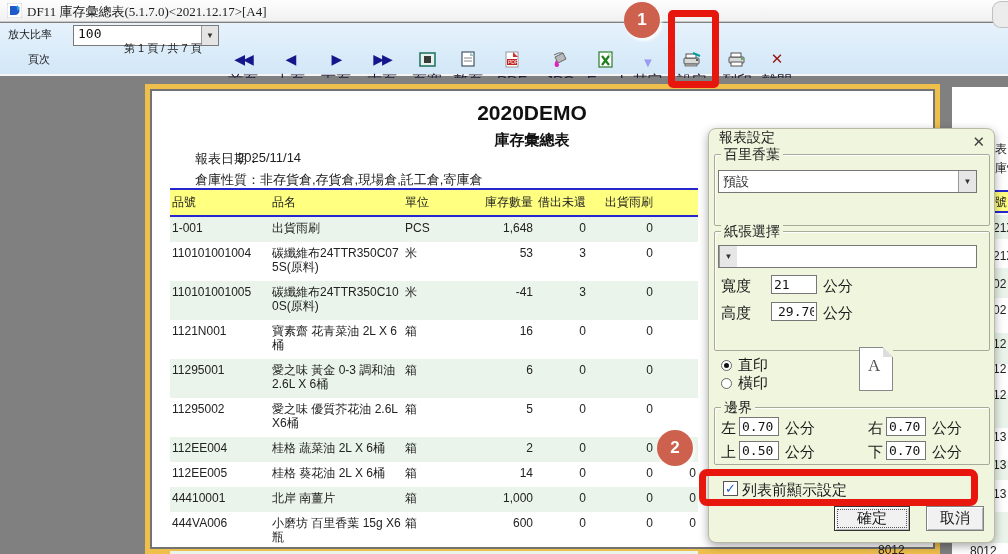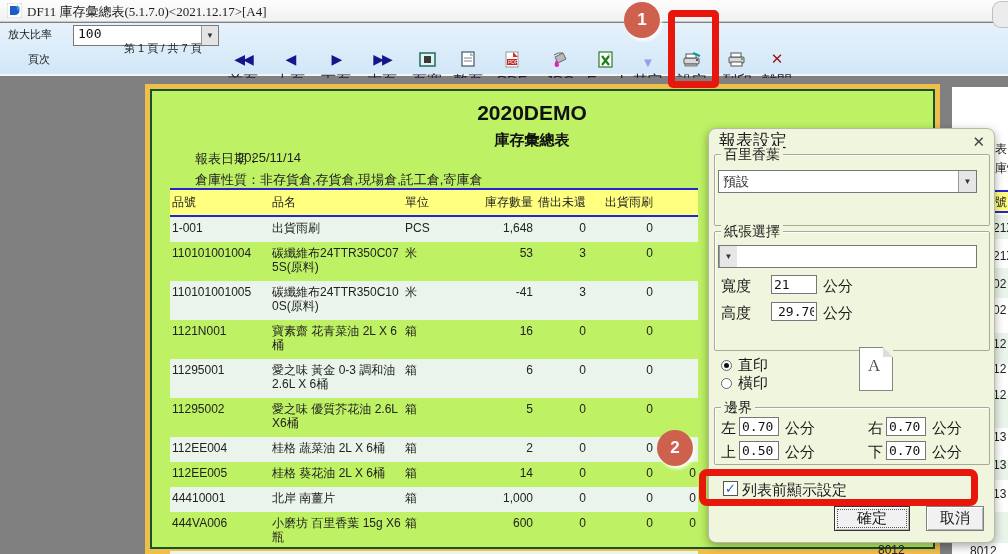--- a/index.html
+++ b/index.html
@@ -31,7 +31,7 @@
   
   .page1 { position:absolute; left:145px; top:84px; width:795px; height:470px;
     background:#EFBF4C; padding:5px; z-index:1; }
-  .page1-inner { position:relative; width:100%; height:100%; background:#bef264; border:2px solid #14532d; }
+  .page1-inner { position:relative; width:100%; height:100%; background:#ffffff; border:2px solid #737373; }
   .rpt-company { position:absolute; left:0; top:10px; width:760px; text-align:center;
     font-size:21px; font-weight:bold; color:#111; }
   .rpt-title { position:absolute; left:0; top:40px; width:760px; text-align:center;

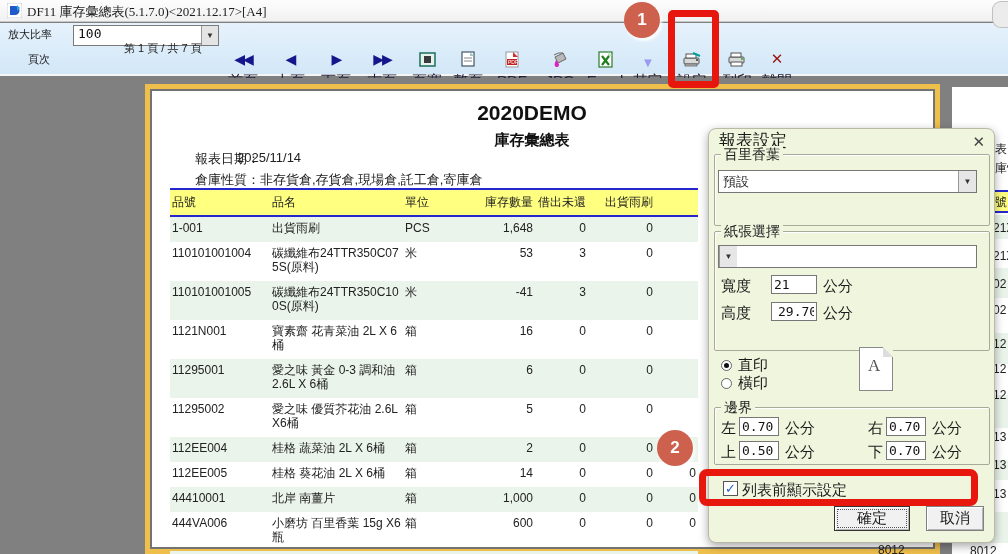--- a/index.html
+++ b/index.html
@@ -61,7 +61,7 @@
   .dialog { position:absolute; left:708px; top:128px; width:287px; height:415px;
     background:#F0F5DE; border:1px solid #B9B9A6; border-radius:8px;
     box-shadow:0 3px 10px rgba(0,0,0,.35); z-index:20; font-size:13px; color:#1a1a1a; }
-  .dlg-title { position:absolute; left:10px; top:0; font-size:17px; }
+  .dlg-title { position:absolute; left:10px; top:0; font-size:14px; }
   .dlg-close { position:absolute; right:9px; top:4px; font-size:15px; color:#444; cursor:default; }
   .group { position:absolute; border:1px solid #A9A99A; border-radius:2px;
     box-shadow:inset 1px 1px 0 #fff; }

